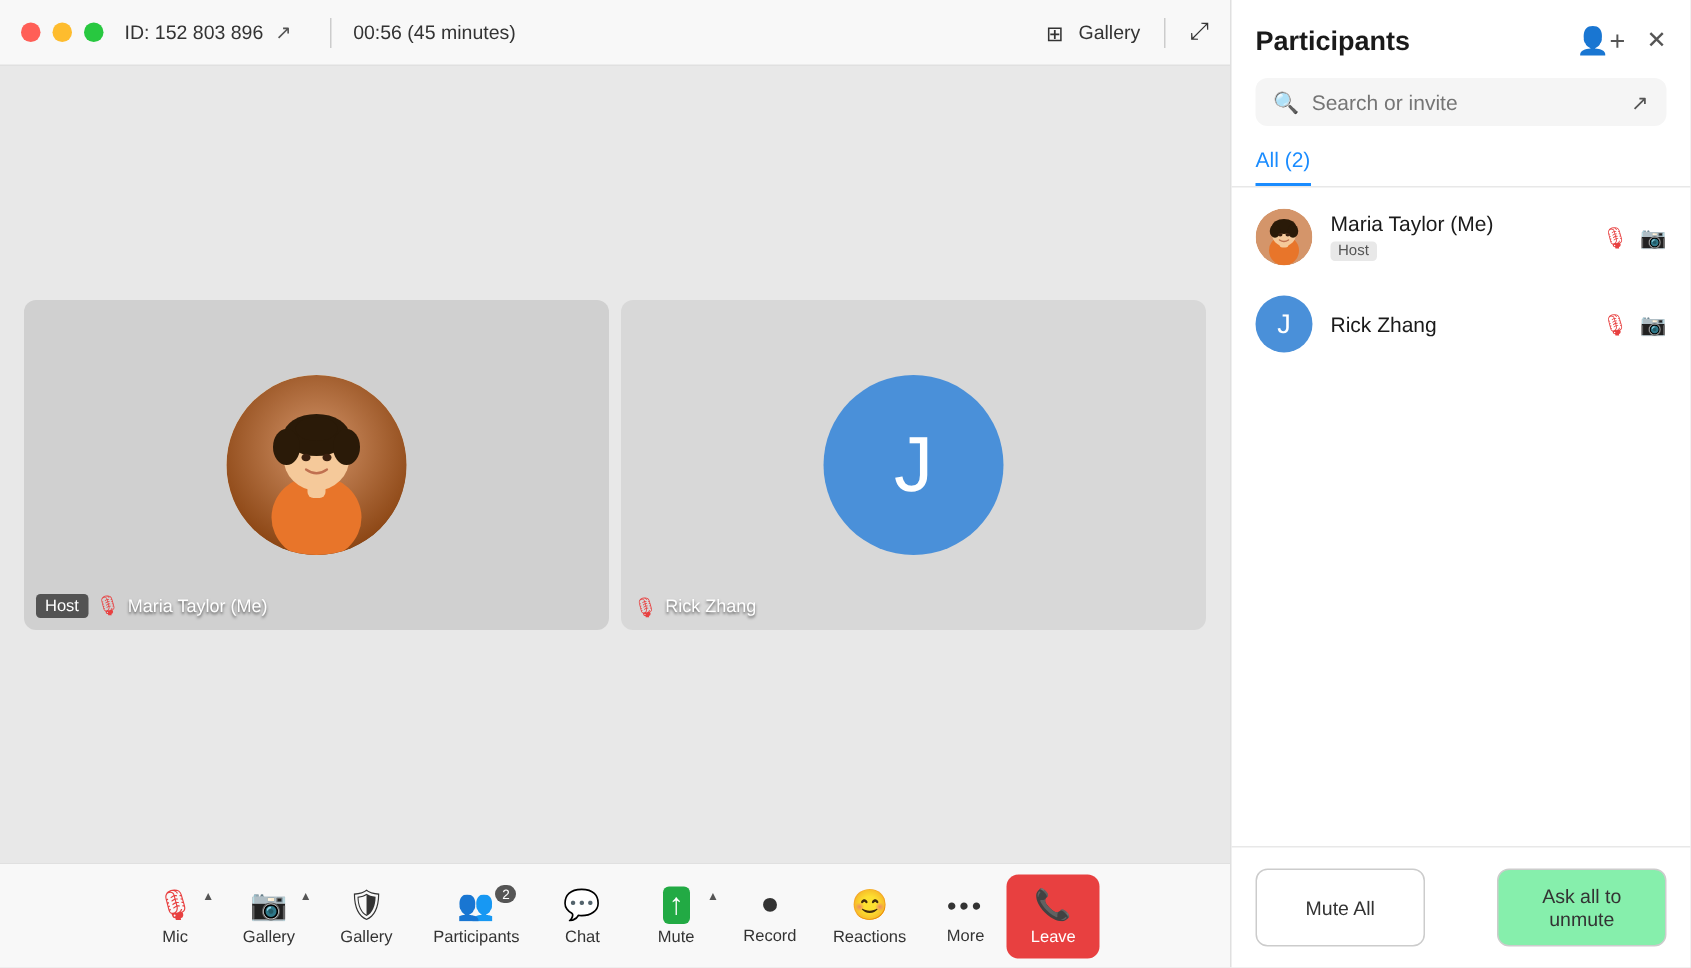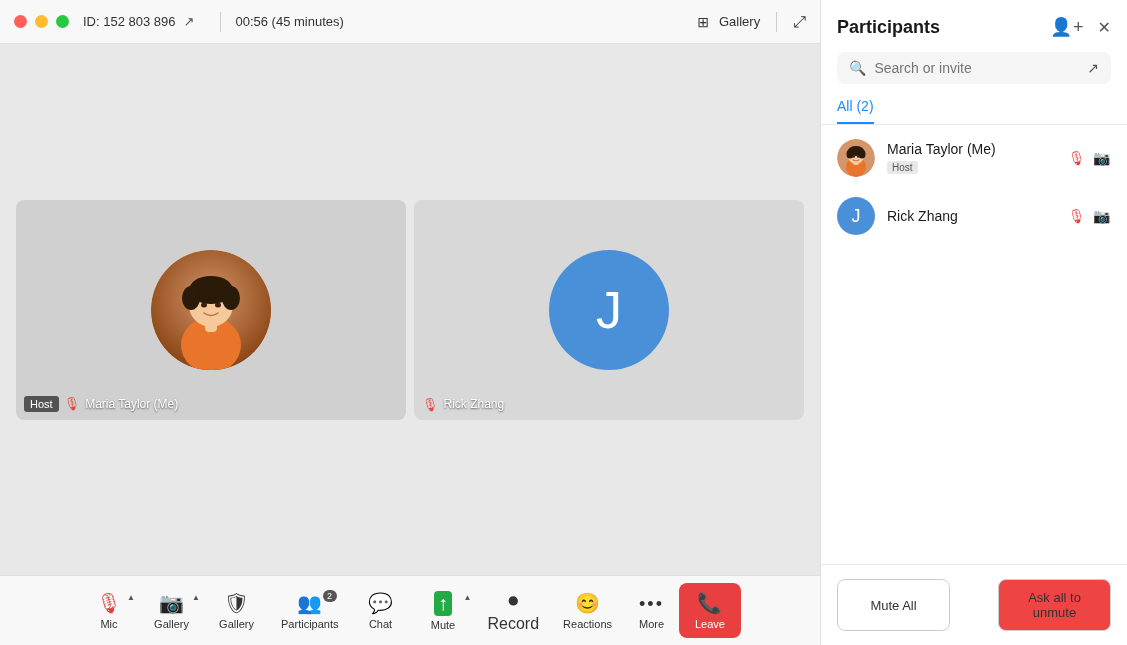--- a/index.html
+++ b/index.html
@@ -219,7 +219,7 @@
 
       <div style="padding:14px 16px;display:flex;gap:20px;border-top:1px solid #e8e8e8;">
         <button style="flex:1;padding:10px;border-radius:8px;border:1px solid #ccc;background:white;font-size:13px;color:#333;cursor:pointer;font-weight:500;">Mute All</button>
-        <button style="flex:1;padding:10px;border-radius:8px;border:1px solid #ccc;background:#ef4444;font-size:13px;color:#333;cursor:pointer;font-weight:500;margin-left:28px;">Ask all to unmute</button>
+        <button style="flex:1;padding:10px;border-radius:8px;border:1px solid #ccc;background:#86efac;font-size:13px;color:#333;cursor:pointer;font-weight:500;margin-left:28px;">Ask all to unmute</button>
       </div>
     </div>
   </div>

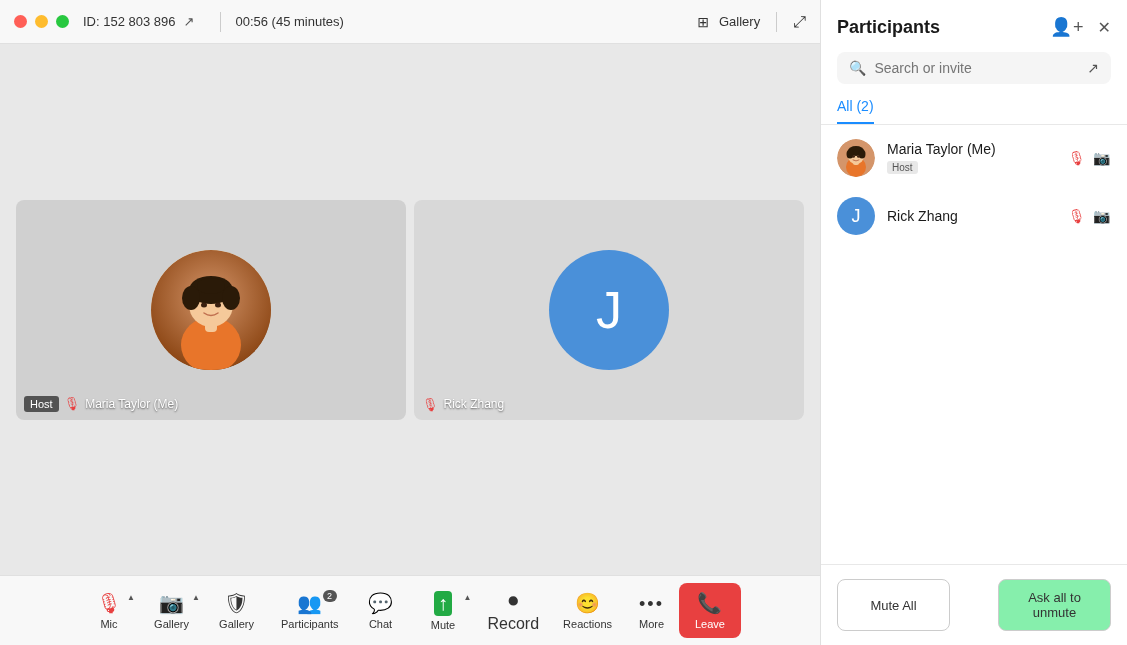--- a/index.html
+++ b/index.html
@@ -136,7 +136,7 @@
 
         <div style="display:flex;flex-direction:column;align-items:center;gap:3px;padding:6px 12px;cursor:pointer;min-width:60px;">
           <span style="font-size:20px;color:#333;">⏺</span>
-          <span style="font-size:16px;color:#333;">Record</span>
+          <span style="font-size:11px;color:#333;">Record</span>
         </div>
 
         <div style="display:flex;flex-direction:column;align-items:center;gap:3px;padding:6px 12px;cursor:pointer;min-width:70px;">

